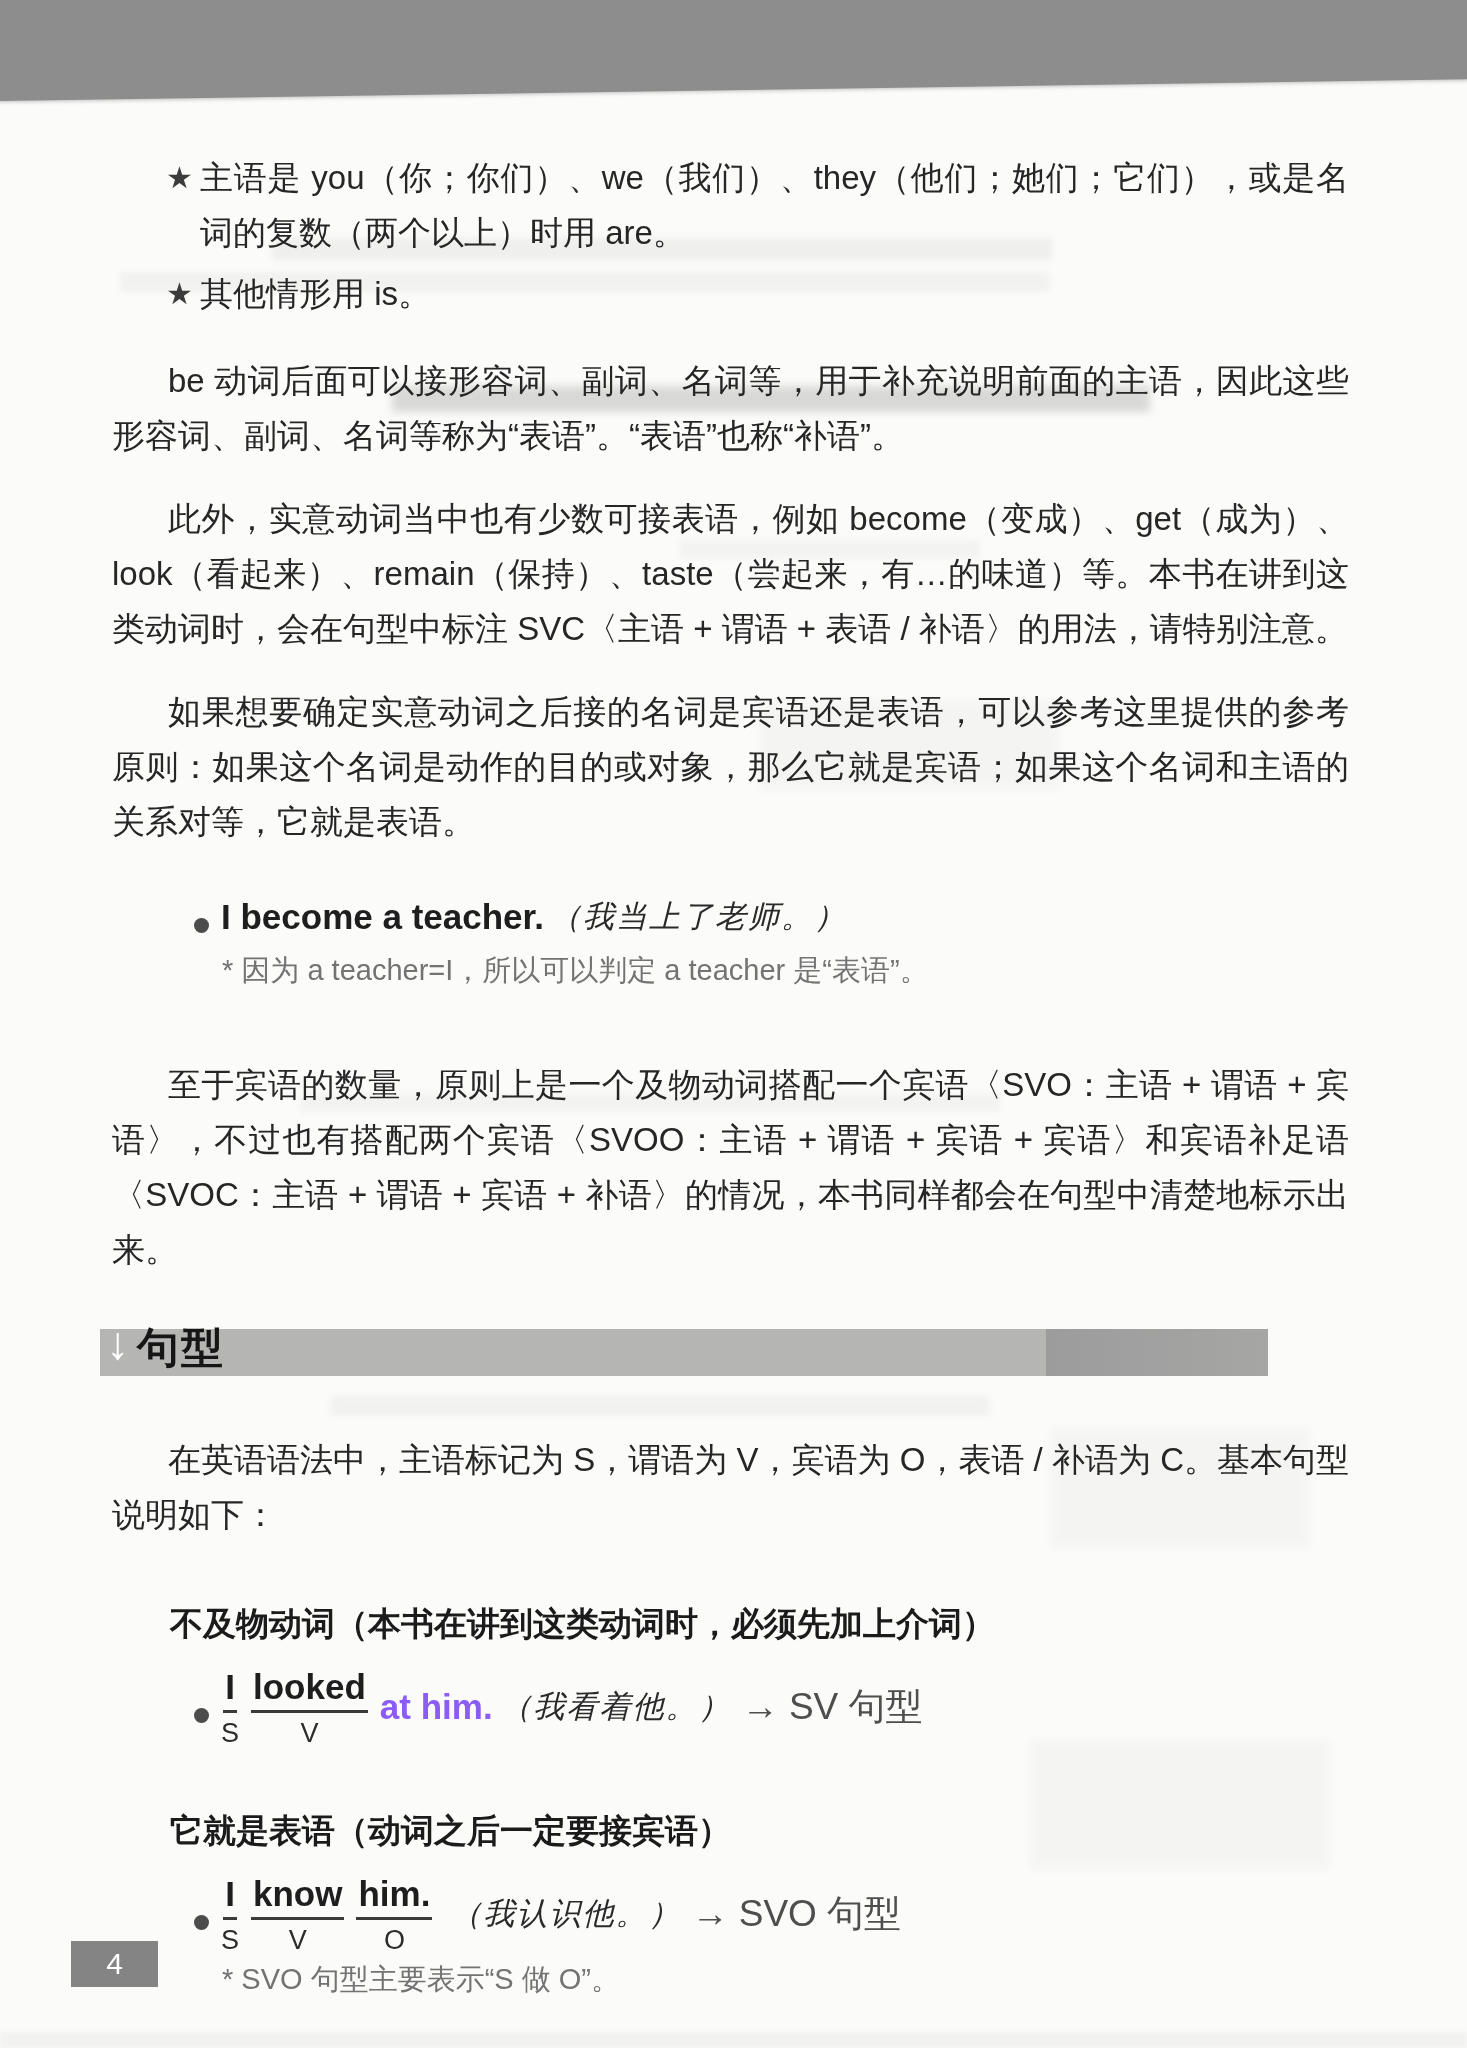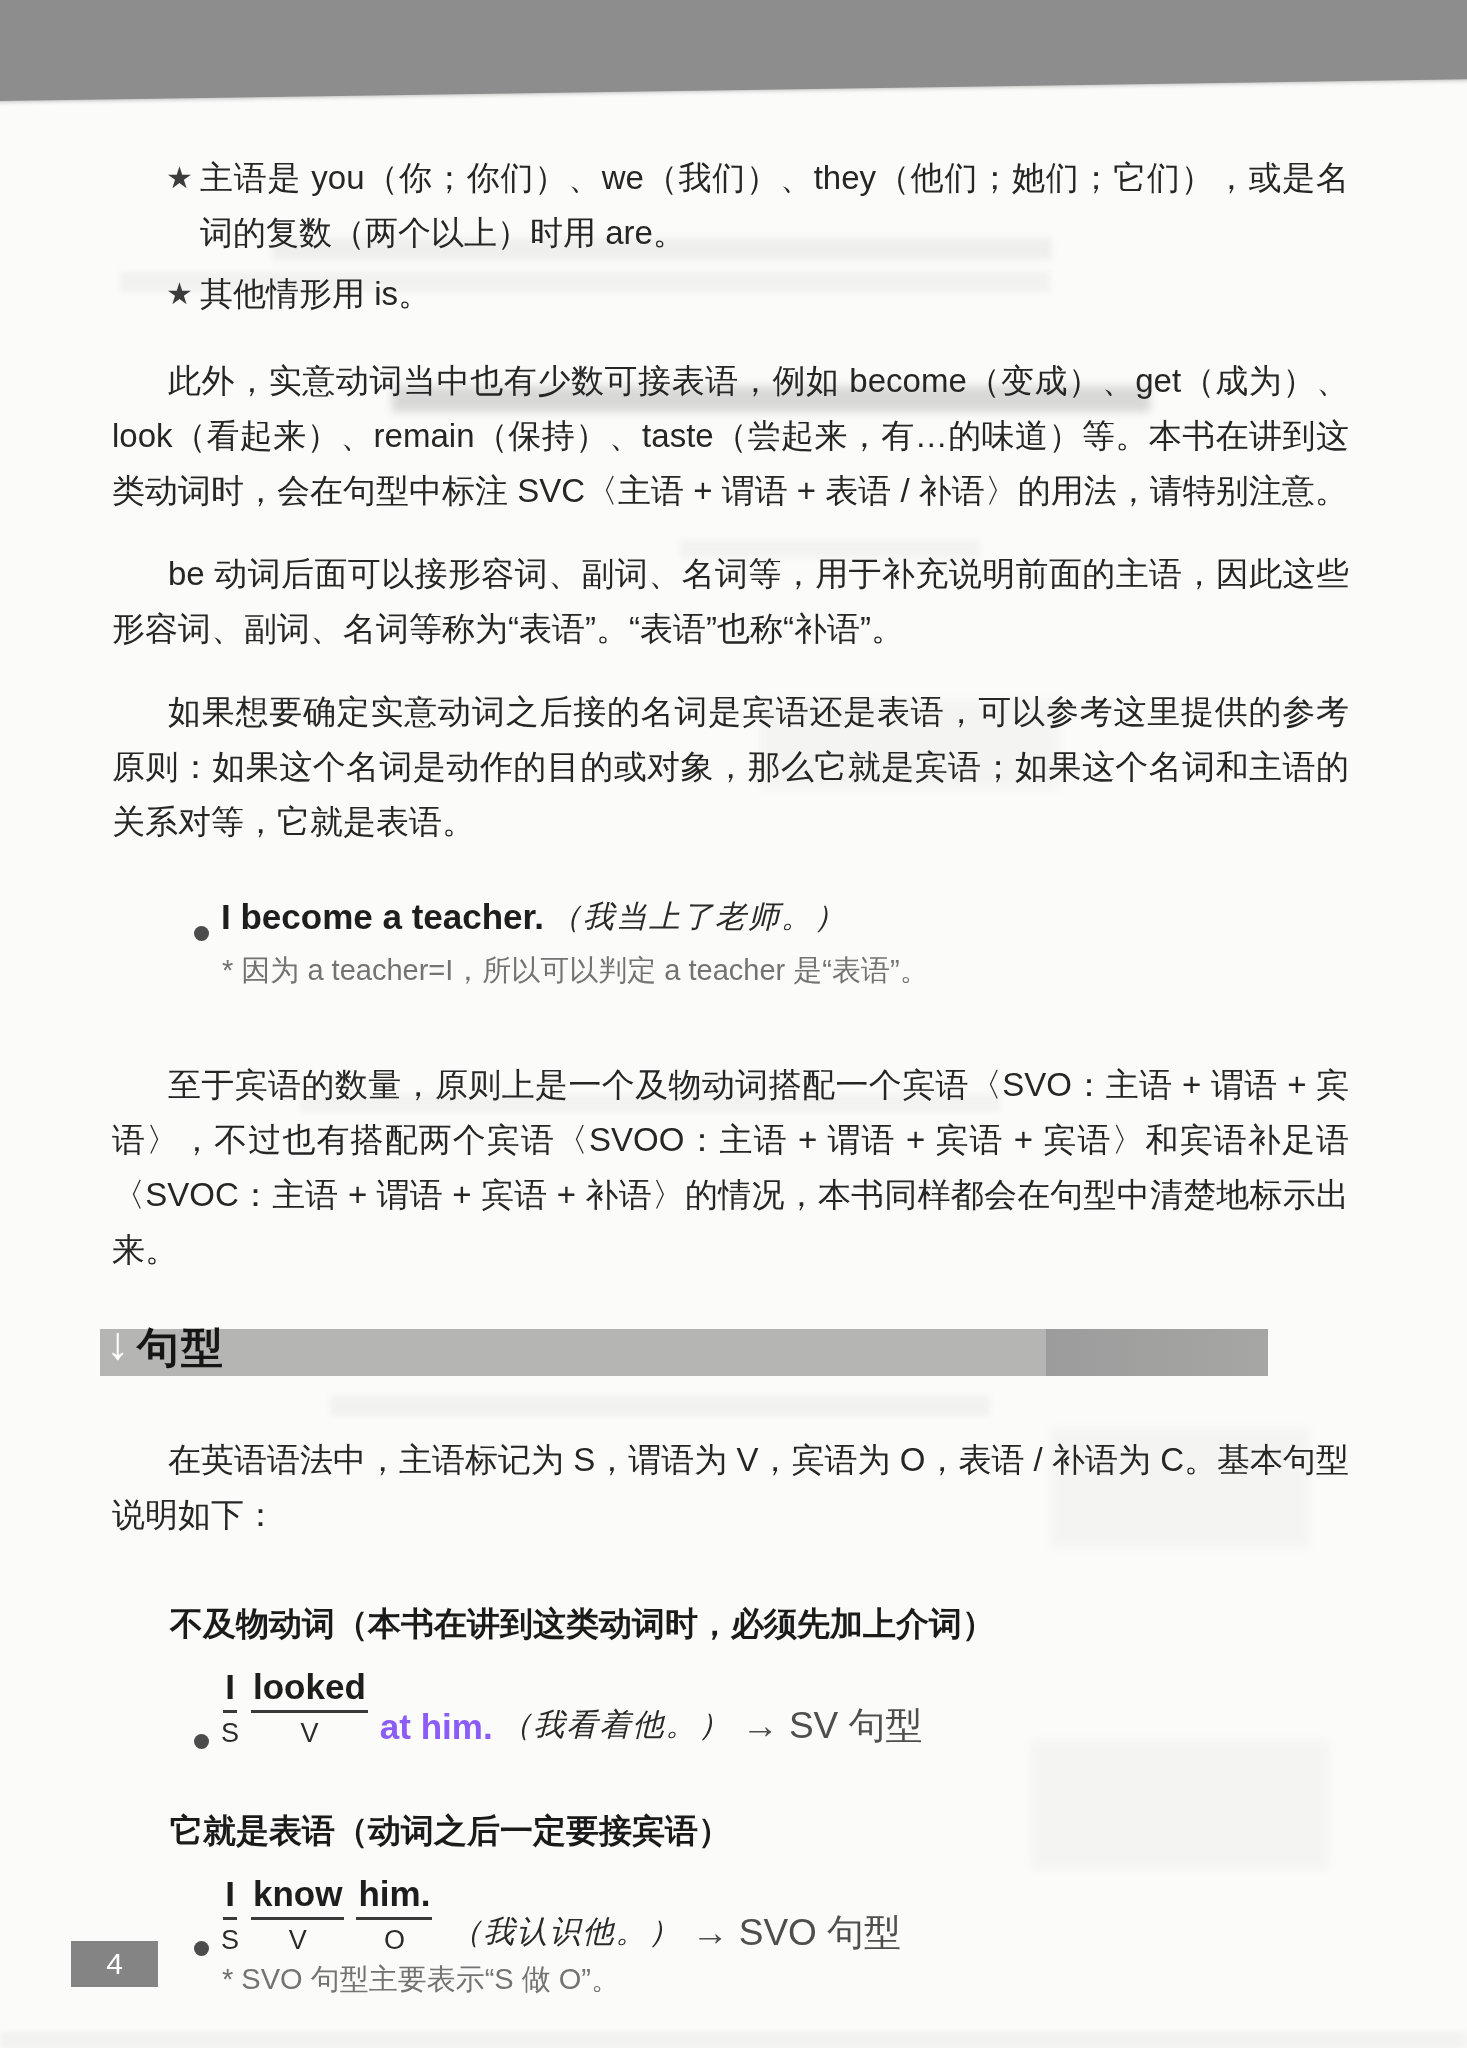--- a/index.html
+++ b/index.html
@@ -189,9 +189,9 @@
     </div>
   </div>
 
+  <p class="para">be 动词后面可以接形容词、副词、名词等，用于补充说明前面的主语，因此这些形容词、副词、名词等称为“表语”。“表语”也称“补语”。</p>
+
   <p class="para">此外，实意动词当中也有少数可接表语，例如 become（变成）、get（成为）、look（看起来）、remain（保持）、taste（尝起来，有…的味道）等。本书在讲到这类动词时，会在句型中标注 SVC〈主语 + 谓语 + 表语 / 补语〉的用法，请特别注意。</p>
-
-  <p class="para">be 动词后面可以接形容词、副词、名词等，用于补充说明前面的主语，因此这些形容词、副词、名词等称为“表语”。“表语”也称“补语”。</p>
 
   <p class="para">如果想要确定实意动词之后接的名词是宾语还是表语，可以参考这里提供的参考原则：如果这个名词是动作的目的或对象，那么它就是宾语；如果这个名词和主语的关系对等，它就是表语。</p>
 

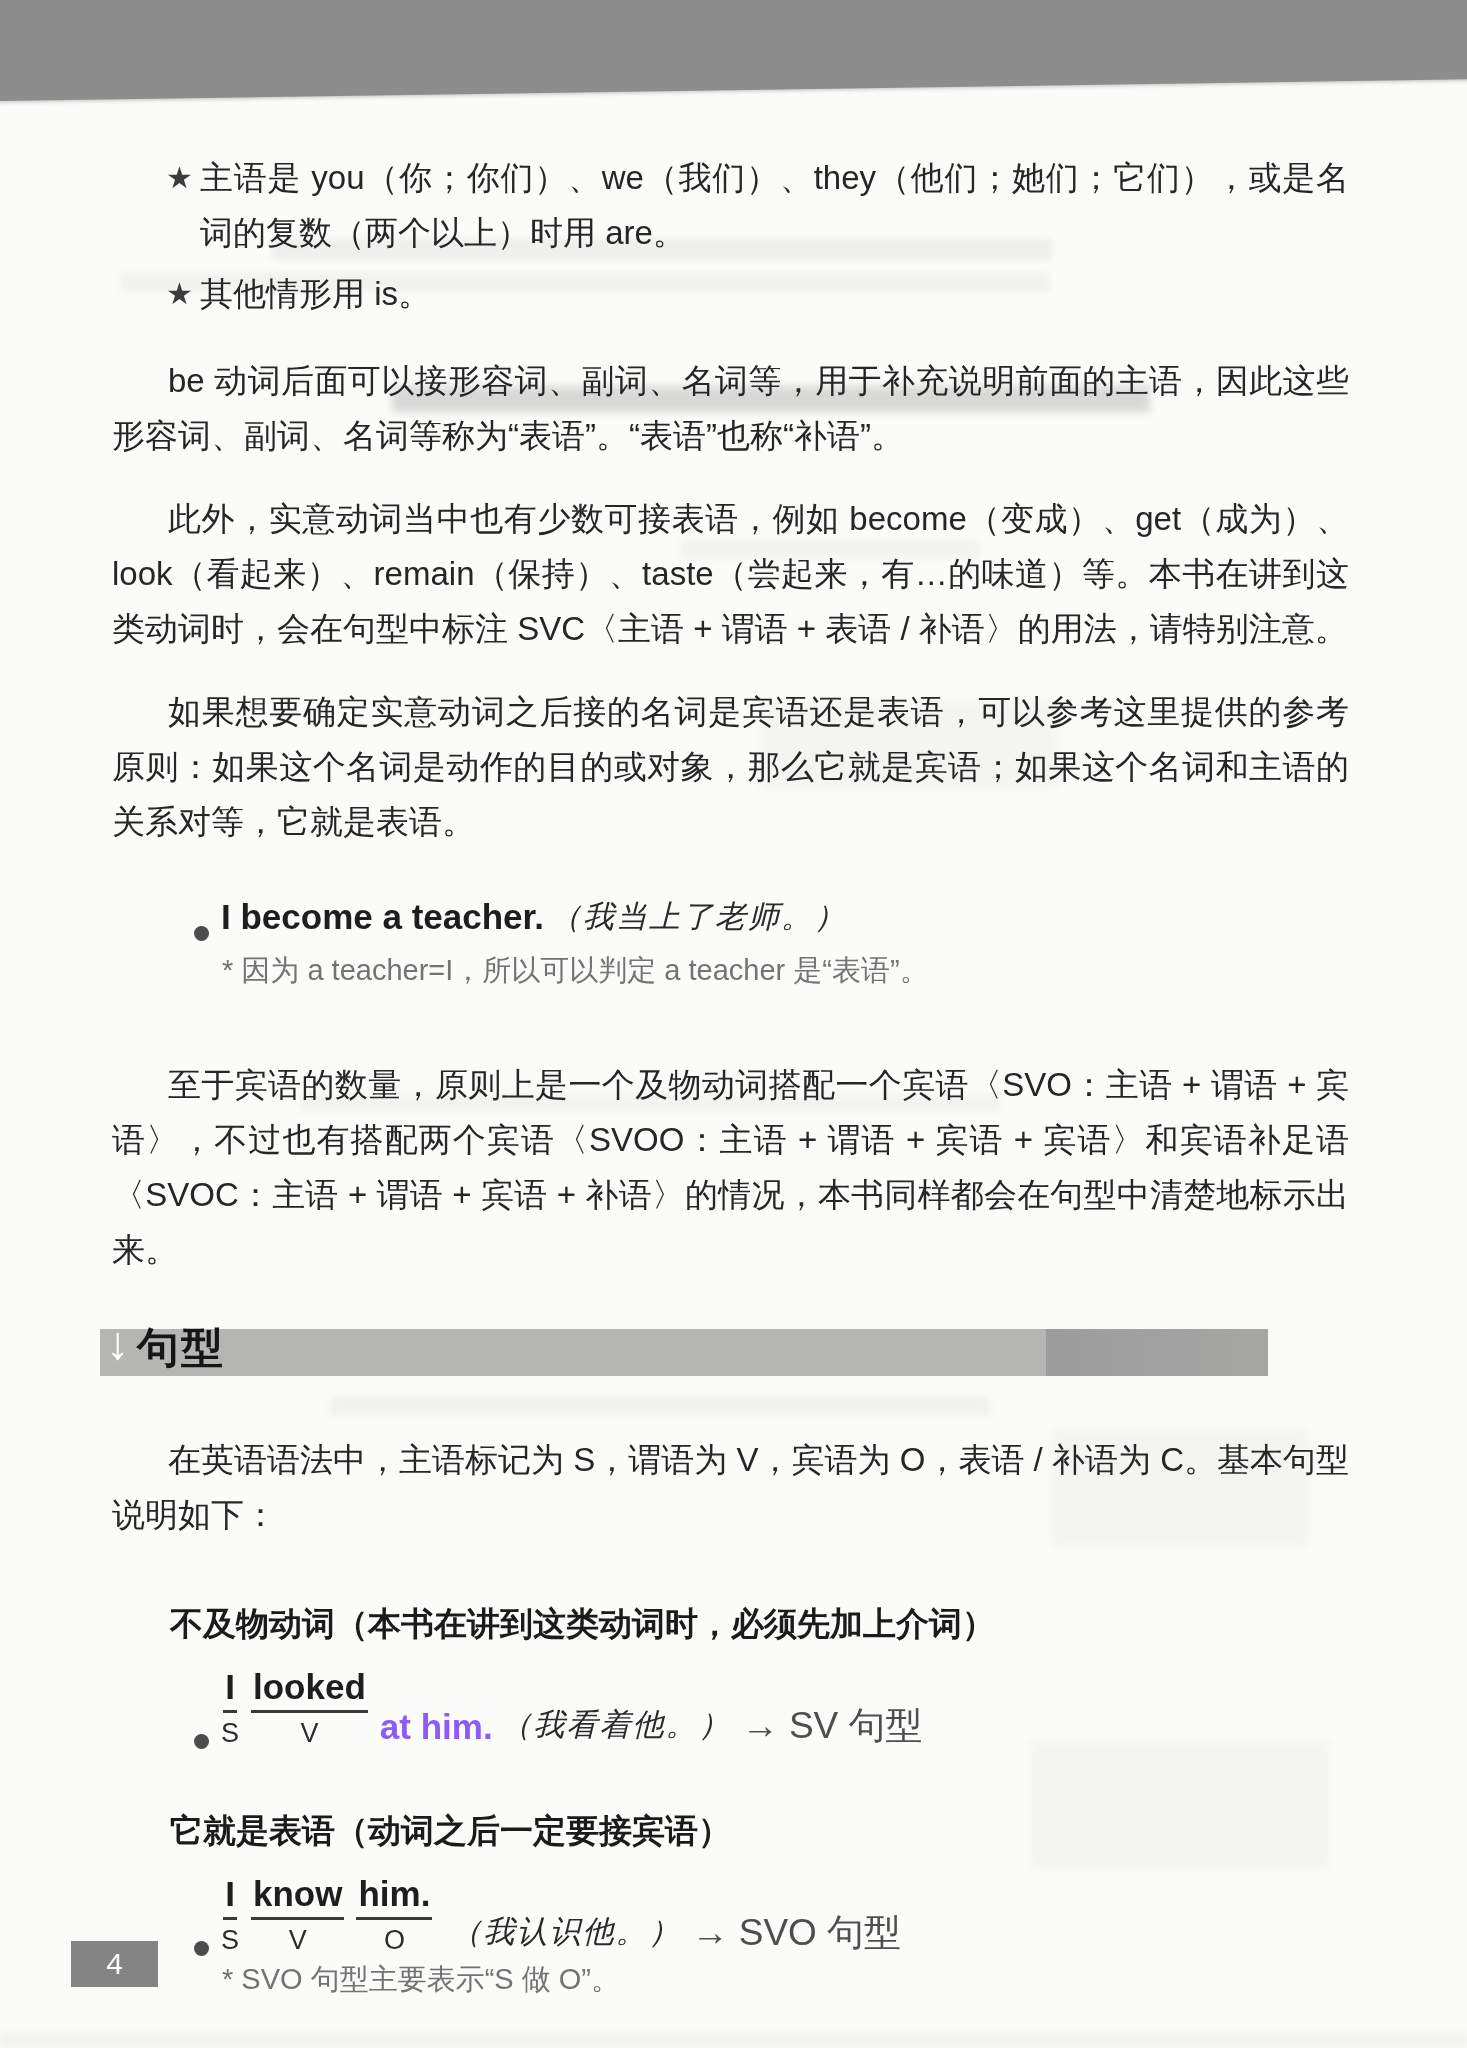--- a/index.html
+++ b/index.html
@@ -58,7 +58,7 @@
 
   
   .become-block { margin: 44px 0 66px 0; }
-  .ex-line { display: flex; align-items: flex-end; padding-left: 82px; position: relative; }
+  .ex-line { display: flex; align-items: center; padding-left: 82px; position: relative; }
   .dot {
     flex: 0 0 auto;
     width: 15px; height: 15px;

